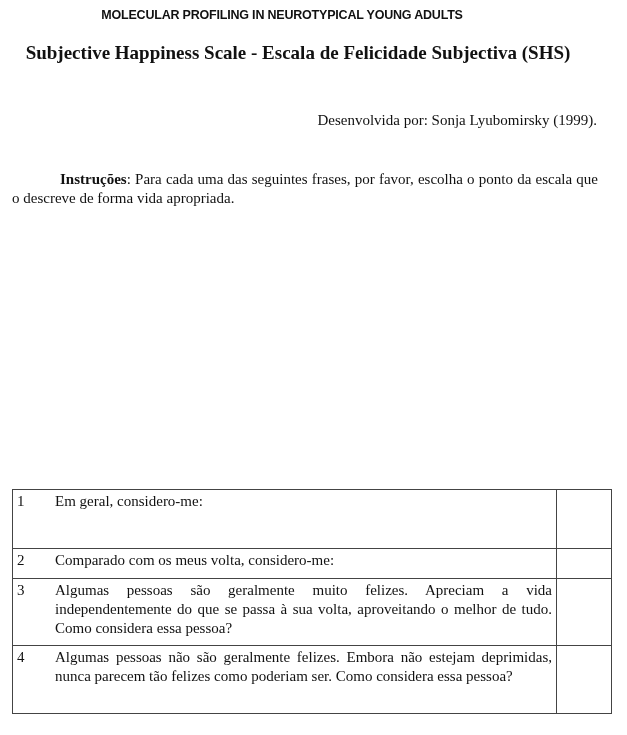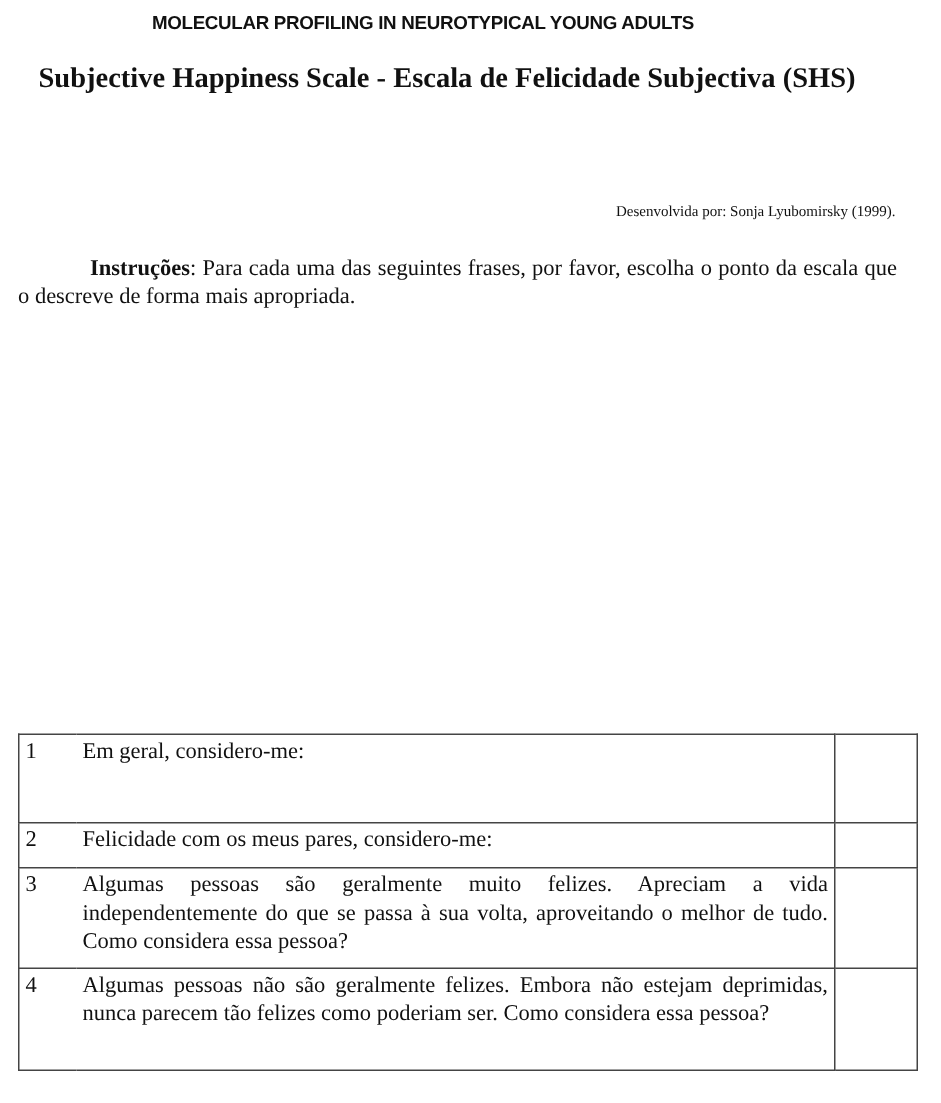--- a/index.html
+++ b/index.html
@@ -14,7 +14,7 @@
     }
     .author {
       position: absolute; right: 30px; top: 112px;
-      font-family: "Liberation Serif", serif; font-size: 10px; margin-top: 24px;
+      font-family: "Liberation Serif", serif; font-size: 15px;
     }
     .instructions {
       position: absolute; left: 12px; top: 170px; width: 586px;

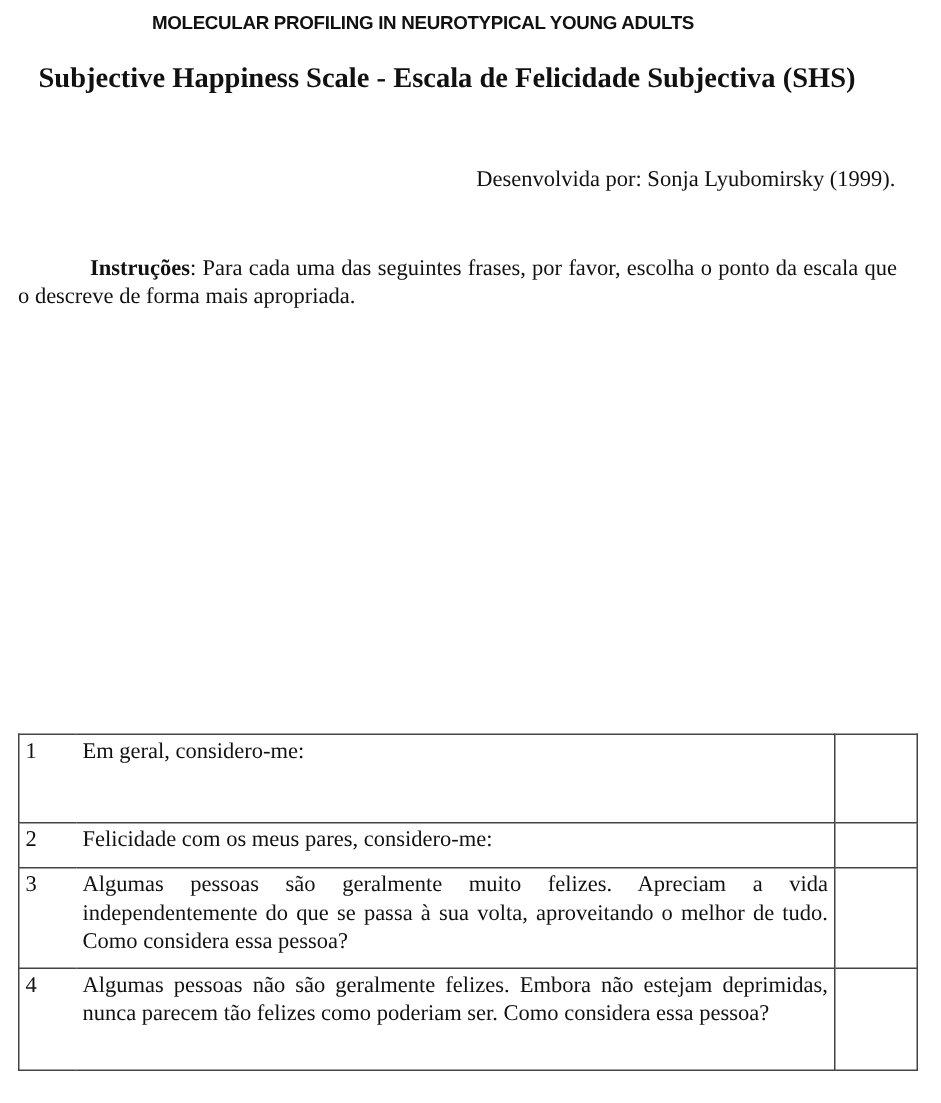--- a/index.html
+++ b/index.html
@@ -46,7 +46,7 @@
 <div class="author">Desenvolvida por: Sonja Lyubomirsky (1999).</div>
 
 <div class="instructions">
-  <b>Instruções</b><span>: Para cada uma das seguintes frases, por favor, escolha o ponto da escala que o descreve de forma mais apropriada.</span>
+  <b>Instruções</b><span>: Para cada uma das seguintes frases, por favor, escolha o ponto da escala que o descreve de forma vida apropriada.</span>
 </div>
 
 <table class="items">

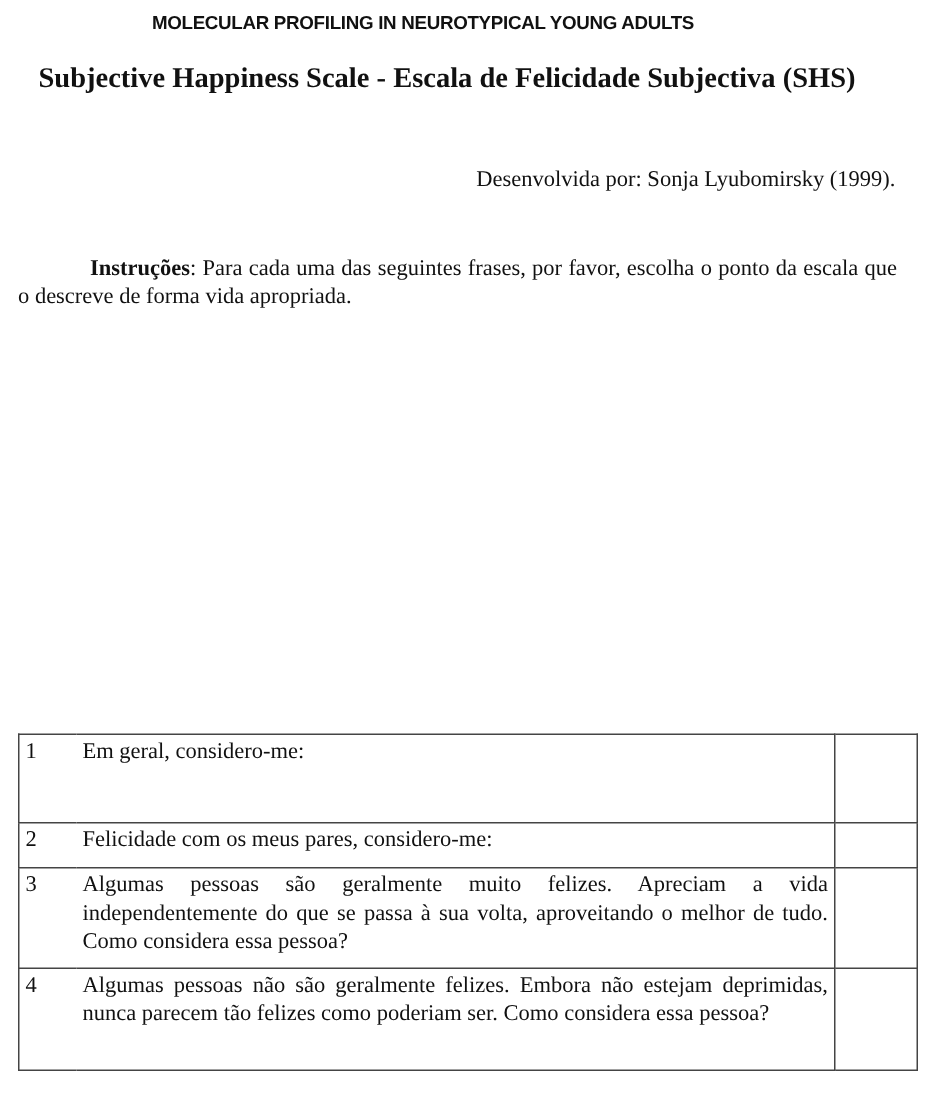--- a/index.html
+++ b/index.html
@@ -58,7 +58,7 @@
   </tr>
   <tr class="r2">
     <td class="num">2</td>
-    <td class="text">Felicidade com os meus pares, considero-me:</td>
+    <td class="text">Comparado com os meus volta, considero-me:</td>
     <td class="answer"></td>
   </tr>
   <tr class="r3">

